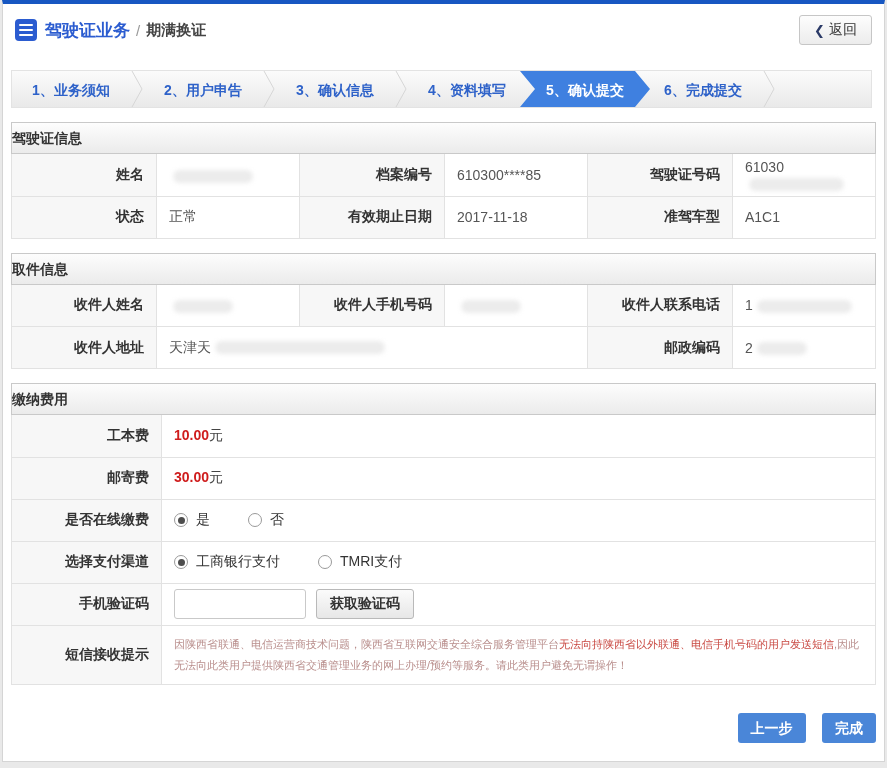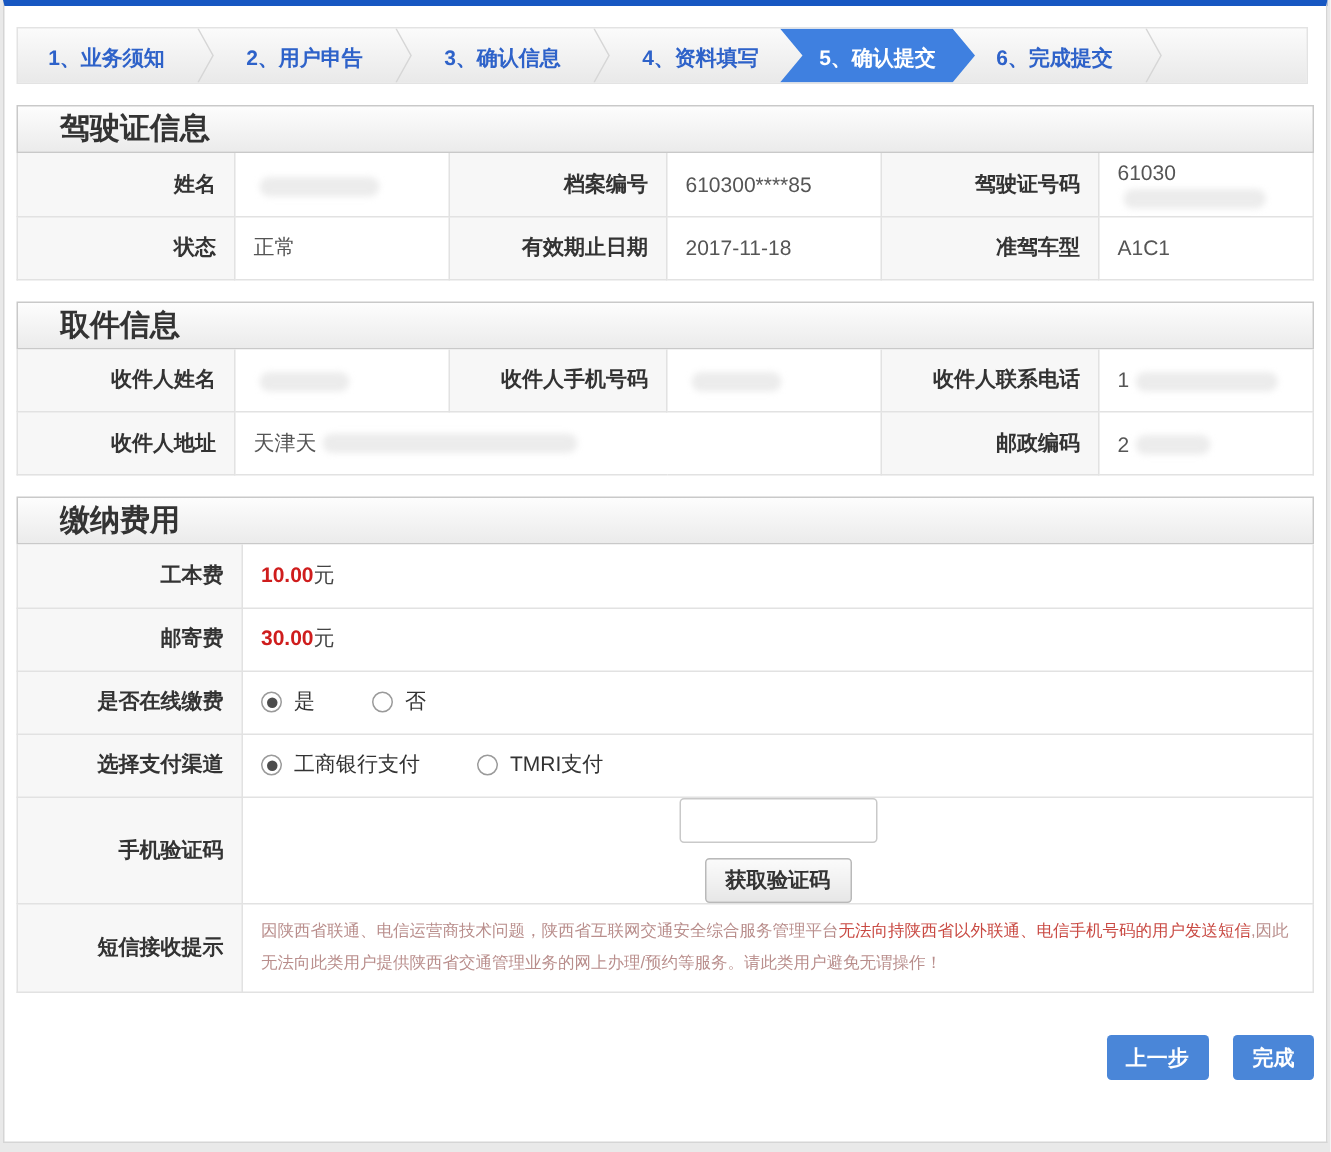--- a/index.html
+++ b/index.html
@@ -81,6 +81,21 @@
 
 <div class="page">
 
+  <div class="hdr">
+    <span class="hdr-icon">
+        <i></i>
+        <i></i>
+        <i></i>
+      </span>
+    <span class="hdr-title">驾驶证业务</span>
+    <span class="hdr-sep">/</span>
+    <span class="hdr-sub">期满换证</span>
+    <span class="spacer"></span>
+    <div class="back-btn">
+      <span class="chev">❮</span>
+      <span>返回</span>
+    </div>
+  </div>
 
   <div class="tabs">
     <div class="tab">1、业务须知</div>

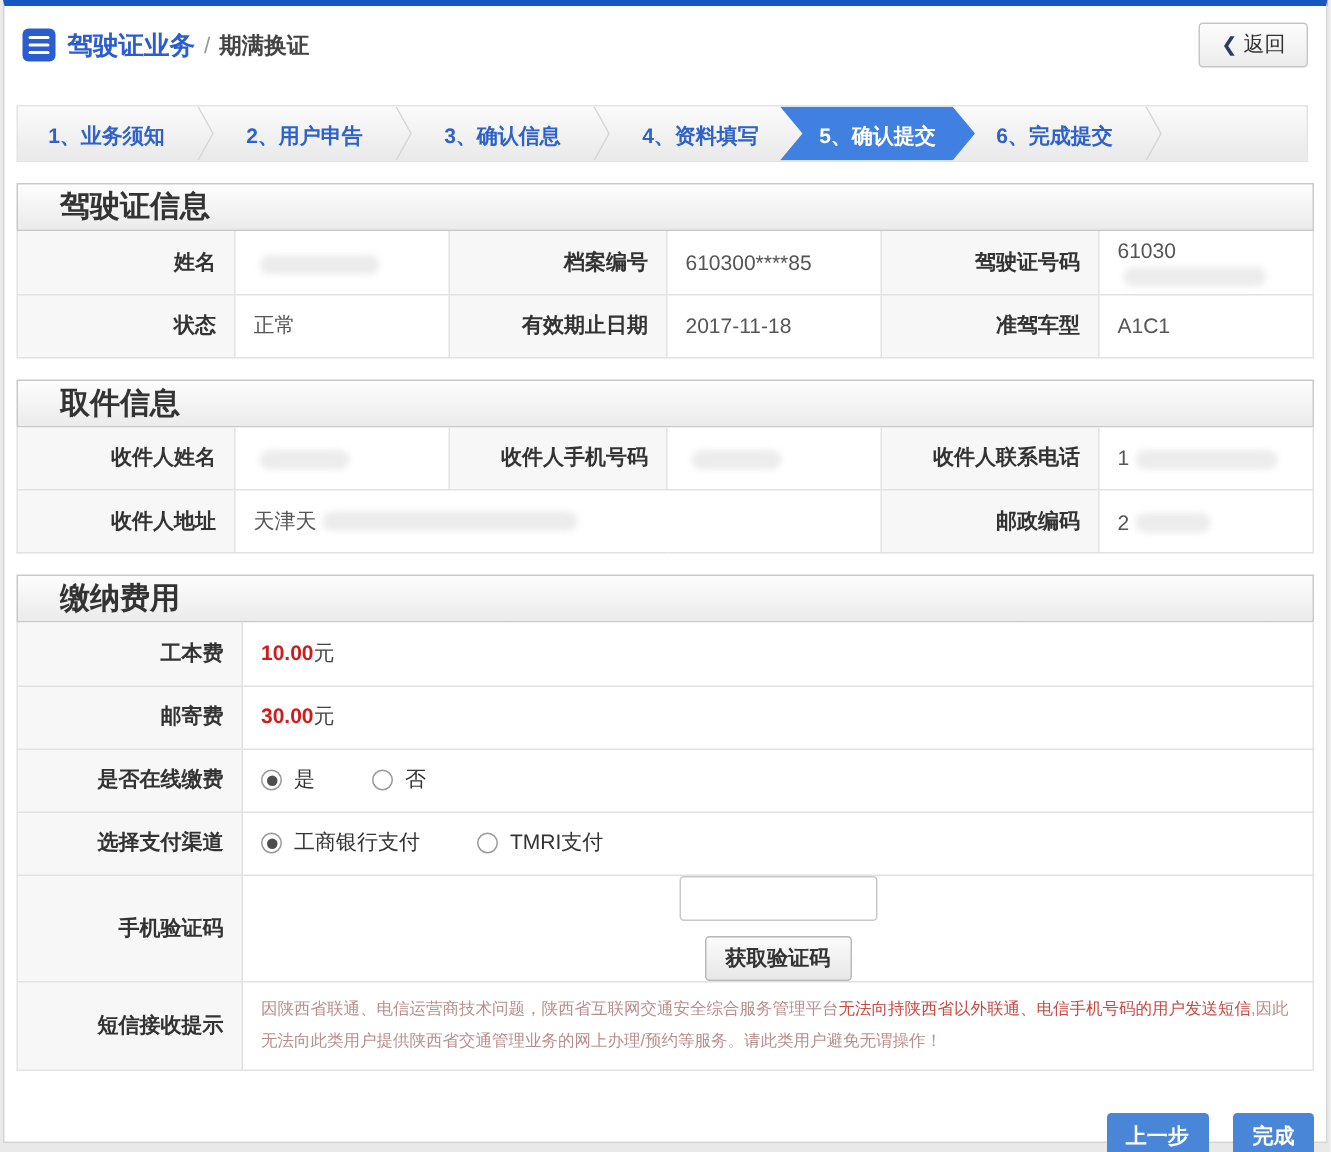--- a/index.html
+++ b/index.html
@@ -34,7 +34,7 @@
 
   
   .section { margin:14px 8px 0 8px; }
-  .sec-hd { height:32px; line-height:30px; padding-left:28px; font-size:20px; font-weight:bold; color:#333;
+  .sec-hd { height:32px; line-height:30px; padding-left:0; font-size:14px; font-weight:bold; color:#333;
             background:linear-gradient(#fdfdfd,#ebebeb); border:1px solid #c9c9c9; }
   table.grid { width:100%; border-collapse:collapse; table-layout:fixed;padding-left:36px; }
   table.grid td { border:1px solid #e2e2e2; border-top:none; height:42px; font-size:14px; padding:0 12px; }

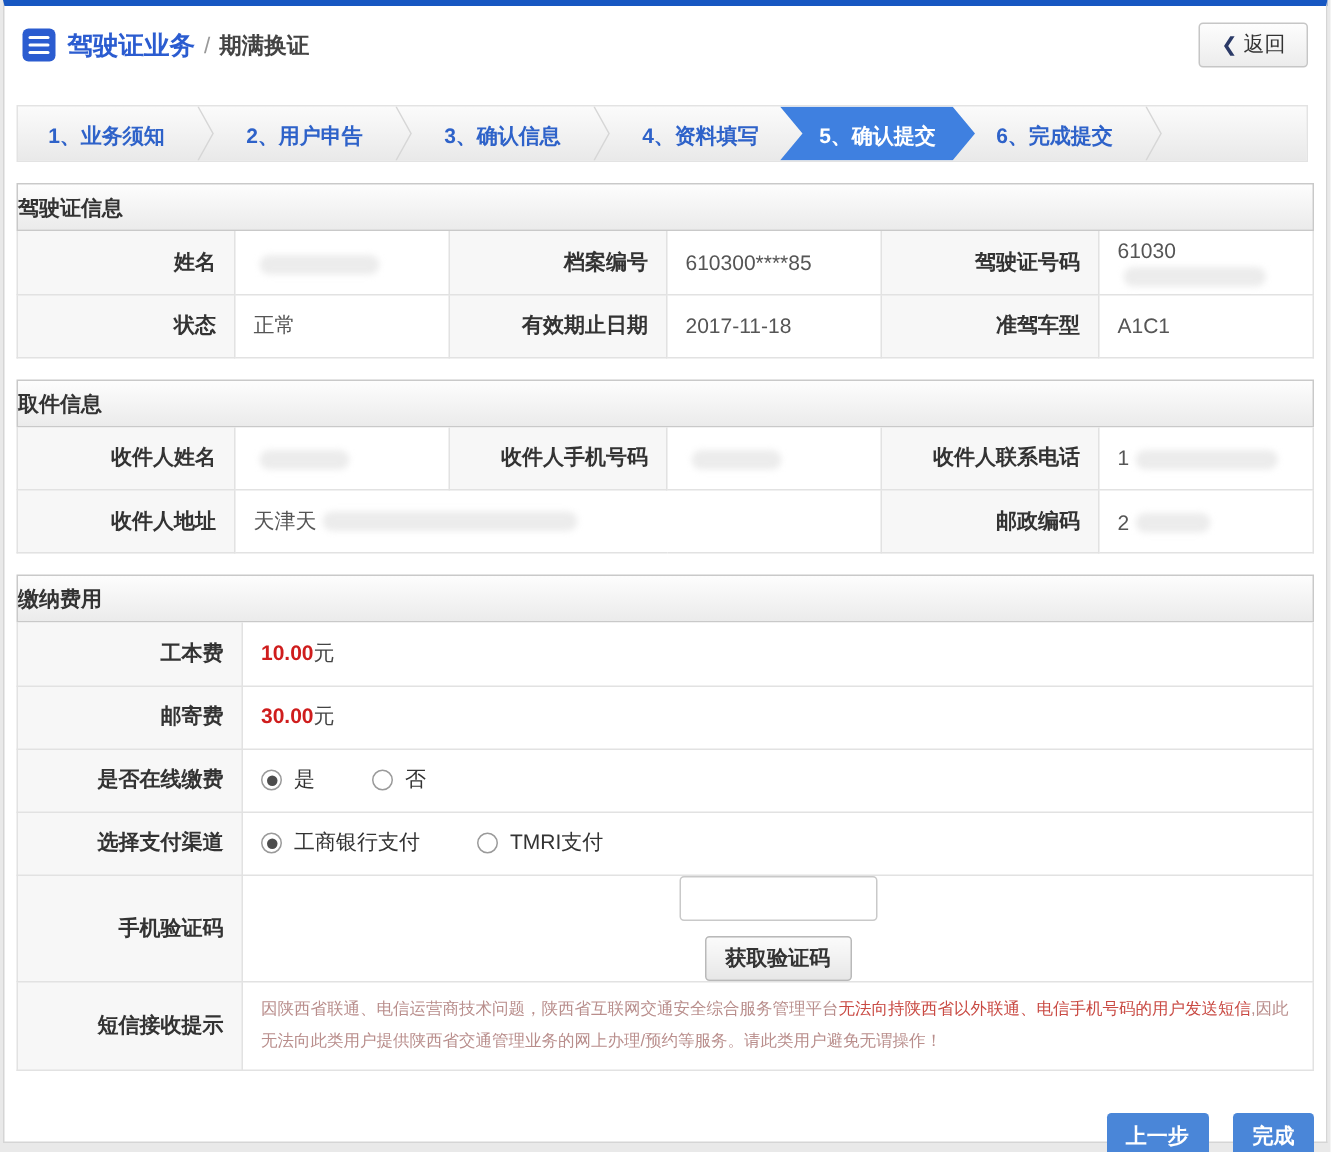--- a/index.html
+++ b/index.html
@@ -59,7 +59,7 @@
   .rdot.on::after { content:""; width:7px; height:7px; border-radius:50%; background:#4d4d4d; }
 
   
-  .code-row { display:flex; align-items:center; gap:10px;flex-direction:column; }
+  .code-row { display:flex; align-items:center; gap:10px; }
   .code-input { width:132px; height:30px; border:1px solid #c9c9c9; border-radius:3px; padding:0 8px;
                 font-size:14px; color:#333; background:#fff; }
   .code-btn { height:30px; padding:0 13px; font-size:14px; font-weight:bold; color:#333; cursor:pointer;

